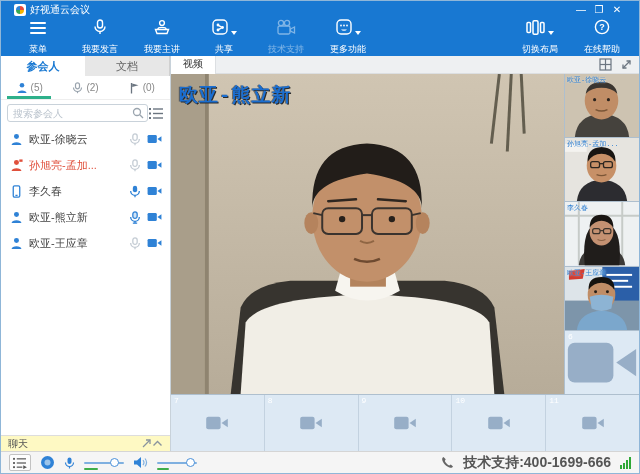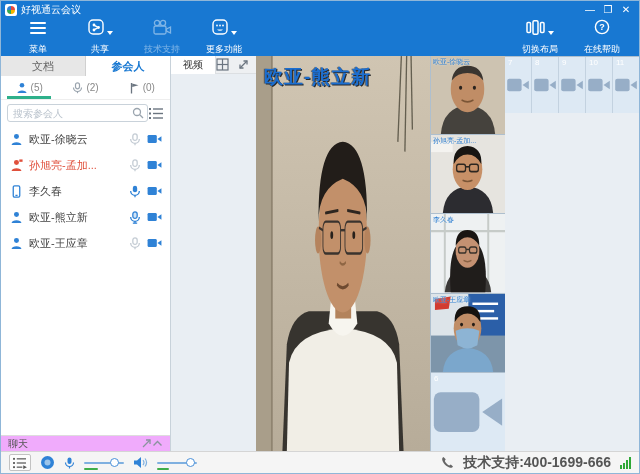--- a/index.html
+++ b/index.html
@@ -8,7 +8,7 @@
   .window { width:640px; height:474px; display:flex; flex-direction:column; border:1px solid #8fb6d8; }
 
   
-  .titlebar { height:18px; background:#1878d2; display:flex; align-items:center; padding:0 4px; flex:0 0 auto; }
+  .titlebar { height:18px; background:#1878d2; display:flex; align-items:center; padding:0 13px; flex:0 0 auto; }
   .app-icon { width:12px; height:12px; background:#fff; border-radius:2px; margin-right:4px; position:relative; }
   .app-icon::before { content:""; position:absolute; left:2px; top:2px; width:8px; height:8px; border-radius:50%;
      background:conic-gradient(#e84a3c 0 25%, #f7b500 25% 50%, #36a853 50% 75%, #2f82d6 75% 100%); }

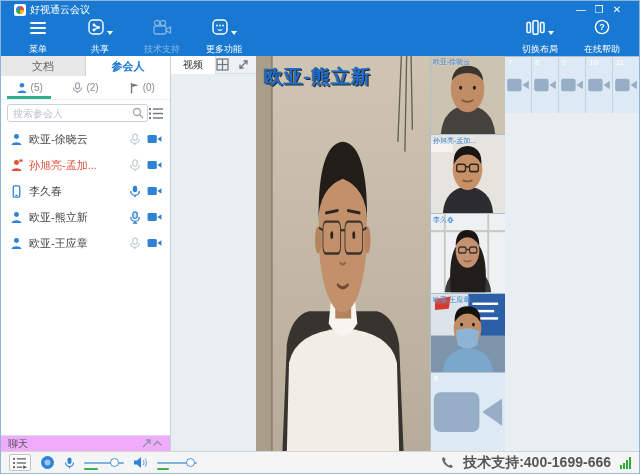--- a/index.html
+++ b/index.html
@@ -109,6 +109,16 @@
             </svg>
         </span>
         <span class="tlabel">菜单</span>
+      </div>
+      <div class="tb-btn">
+        <span class="ticon">
+          <svg width="16" height="16" viewBox="0 0 16 16" fill="none" stroke="#fff" stroke-width="1.4">
+              <rect x="5.5" y="1" width="5" height="8" rx="2.5"></rect>
+              <path d="M3 7.5 a5 5 0 0 0 10 0"></path>
+              <line x1="8" y1="12.5" x2="8" y2="15"></line>
+            </svg>
+        </span>
+        <span class="tlabel">我要发言</span>
       </div>
       <div class="tb-btn">
         <span class="ticon">

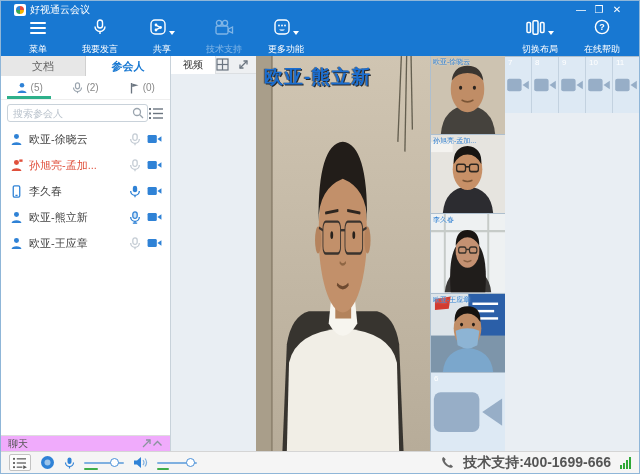--- a/index.html
+++ b/index.html
@@ -119,6 +119,16 @@
             </svg>
         </span>
         <span class="tlabel">我要发言</span>
+      </div>
+      <div class="tb-btn">
+        <span class="ticon">
+          <svg width="18" height="16" viewBox="0 0 18 16" fill="none" stroke="#fff" stroke-width="1.4">
+              <circle cx="9" cy="4" r="2.4"></circle>
+              <path d="M5 10 c0-2.2 8-2.2 8 0"></path>
+              <path d="M2.5 10.5 L15.5 10.5 L14 14.5 L4 14.5 Z"></path>
+            </svg>
+        </span>
+        <span class="tlabel">我要主讲</span>
       </div>
       <div class="tb-btn">
         <span class="ticon">

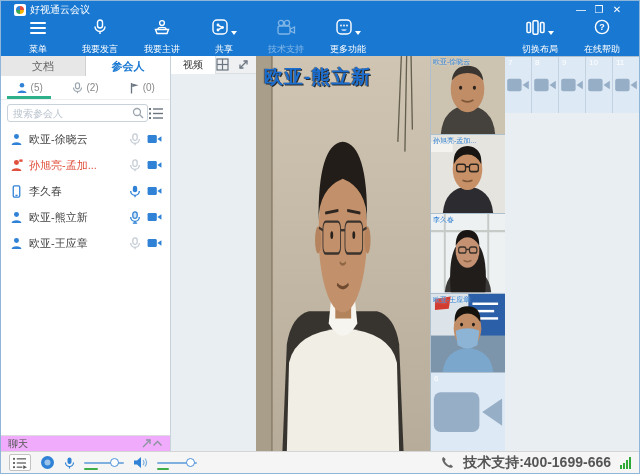--- a/index.html
+++ b/index.html
@@ -197,8 +197,8 @@
 
     <div class="sidebar">
       <div class="side-tabs">
+        <div class="side-tab active">参会人</div>
         <div class="side-tab">文档</div>
-        <div class="side-tab active">参会人</div>
       </div>
       <div class="filter-row">
         <div class="filter-cell active">

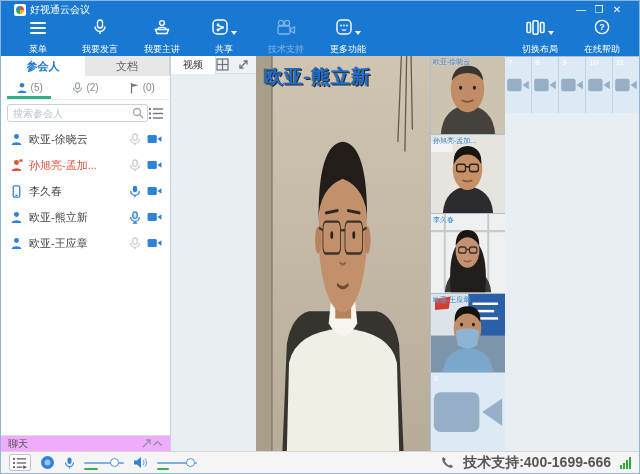--- a/index.html
+++ b/index.html
@@ -49,7 +49,7 @@
   .chat-title { flex:1; font-size:10px; color:#555; }
 
   
-  .main { flex:1; display:flex; flex-direction:row; min-width:0; background:#e9eef3; }
+  .main { flex:1; display:flex; flex-direction:column; min-width:0; background:#e9eef3;font-family:Liberation Mono, monospace; }
   .vtabbar { height:18px; background:#eef0f2; display:flex; align-items:center; flex:0 0 auto; border-bottom:1px solid #dcdfe2; }
   .vtab { height:18px; background:#fff; padding:0 12px; line-height:18px; font-size:10px; color:#333; border-right:1px solid #dcdfe2; cursor:pointer; }
   .vtab-space { flex:1; }

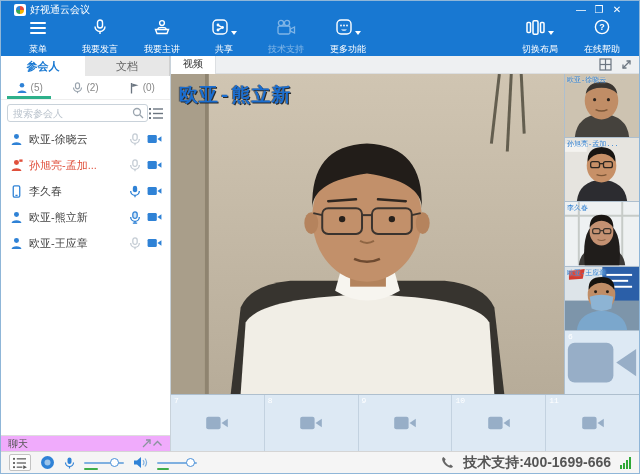--- a/index.html
+++ b/index.html
@@ -45,7 +45,7 @@
   .p-row { height:26px; display:flex; align-items:center; padding:0 8px 0 9px; gap:6px; cursor:pointer; }
   .p-name { flex:1; font-size:11px; color:#444; white-space:nowrap; overflow:hidden; }
   .p-row.red .p-name { color:#e0503c; }
-  .chat-header { height:16px; flex:0 0 auto; border-top:1px solid #ddd; background:#f0abfc; display:flex; align-items:center; padding:0 7px; gap:0; }
+  .chat-header { height:16px; flex:0 0 auto; border-top:1px solid #ddd; background:#fef9c3; display:flex; align-items:center; padding:0 7px; gap:0; }
   .chat-title { flex:1; font-size:10px; color:#555; }
 
   

